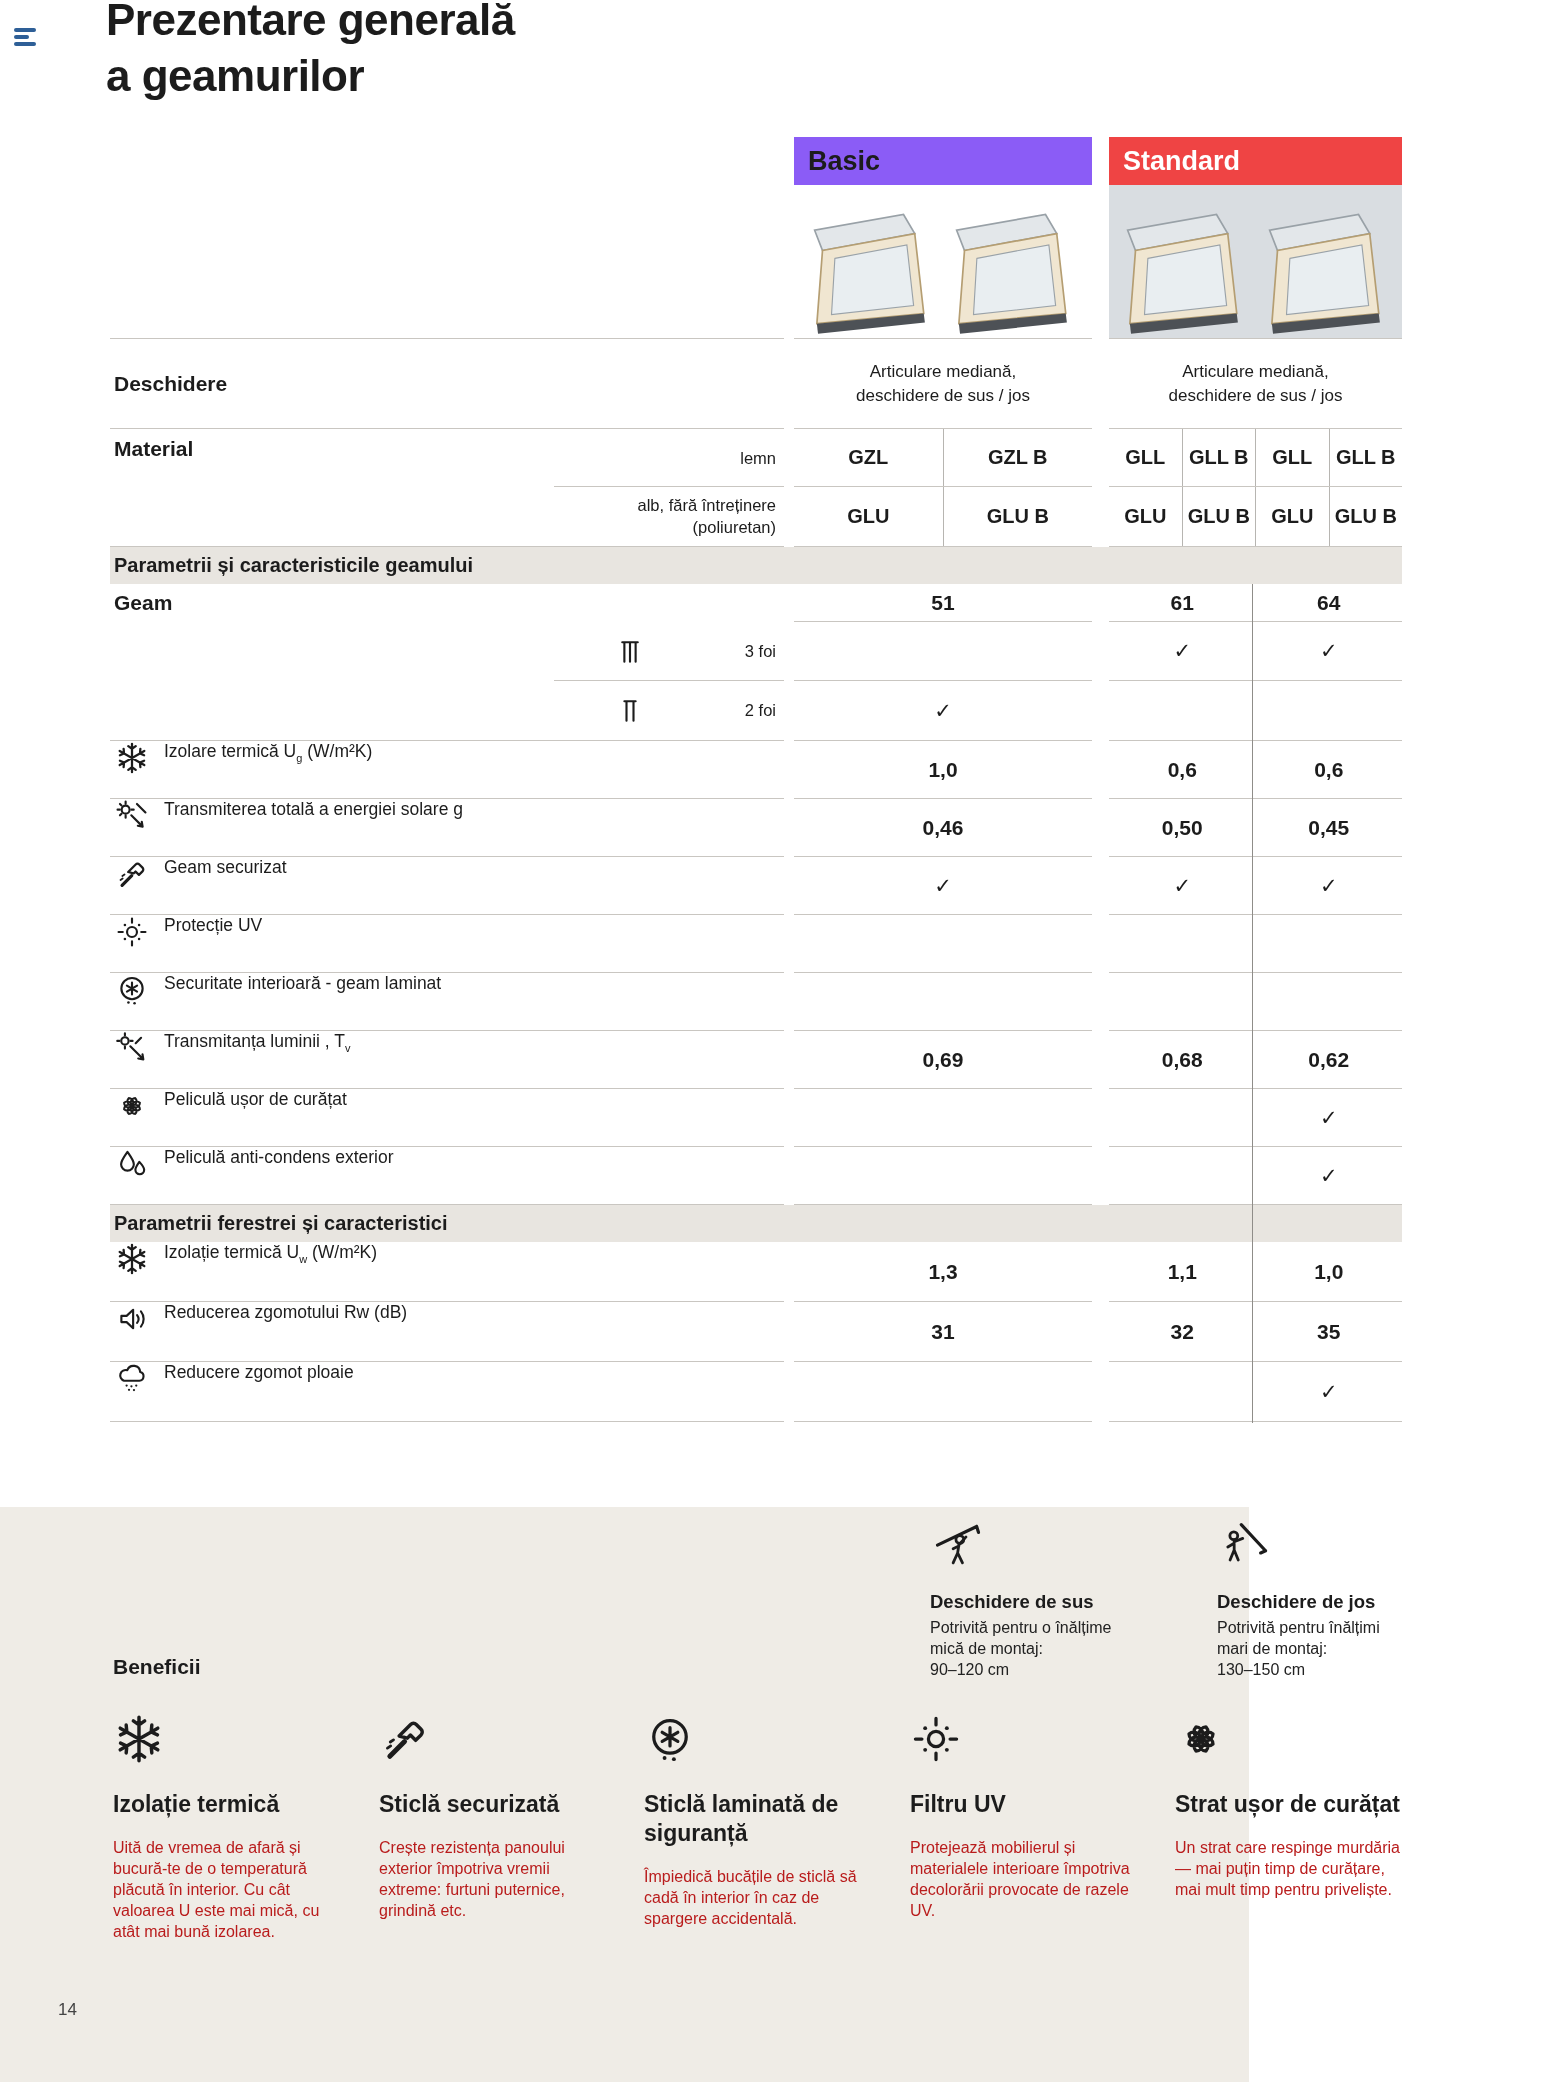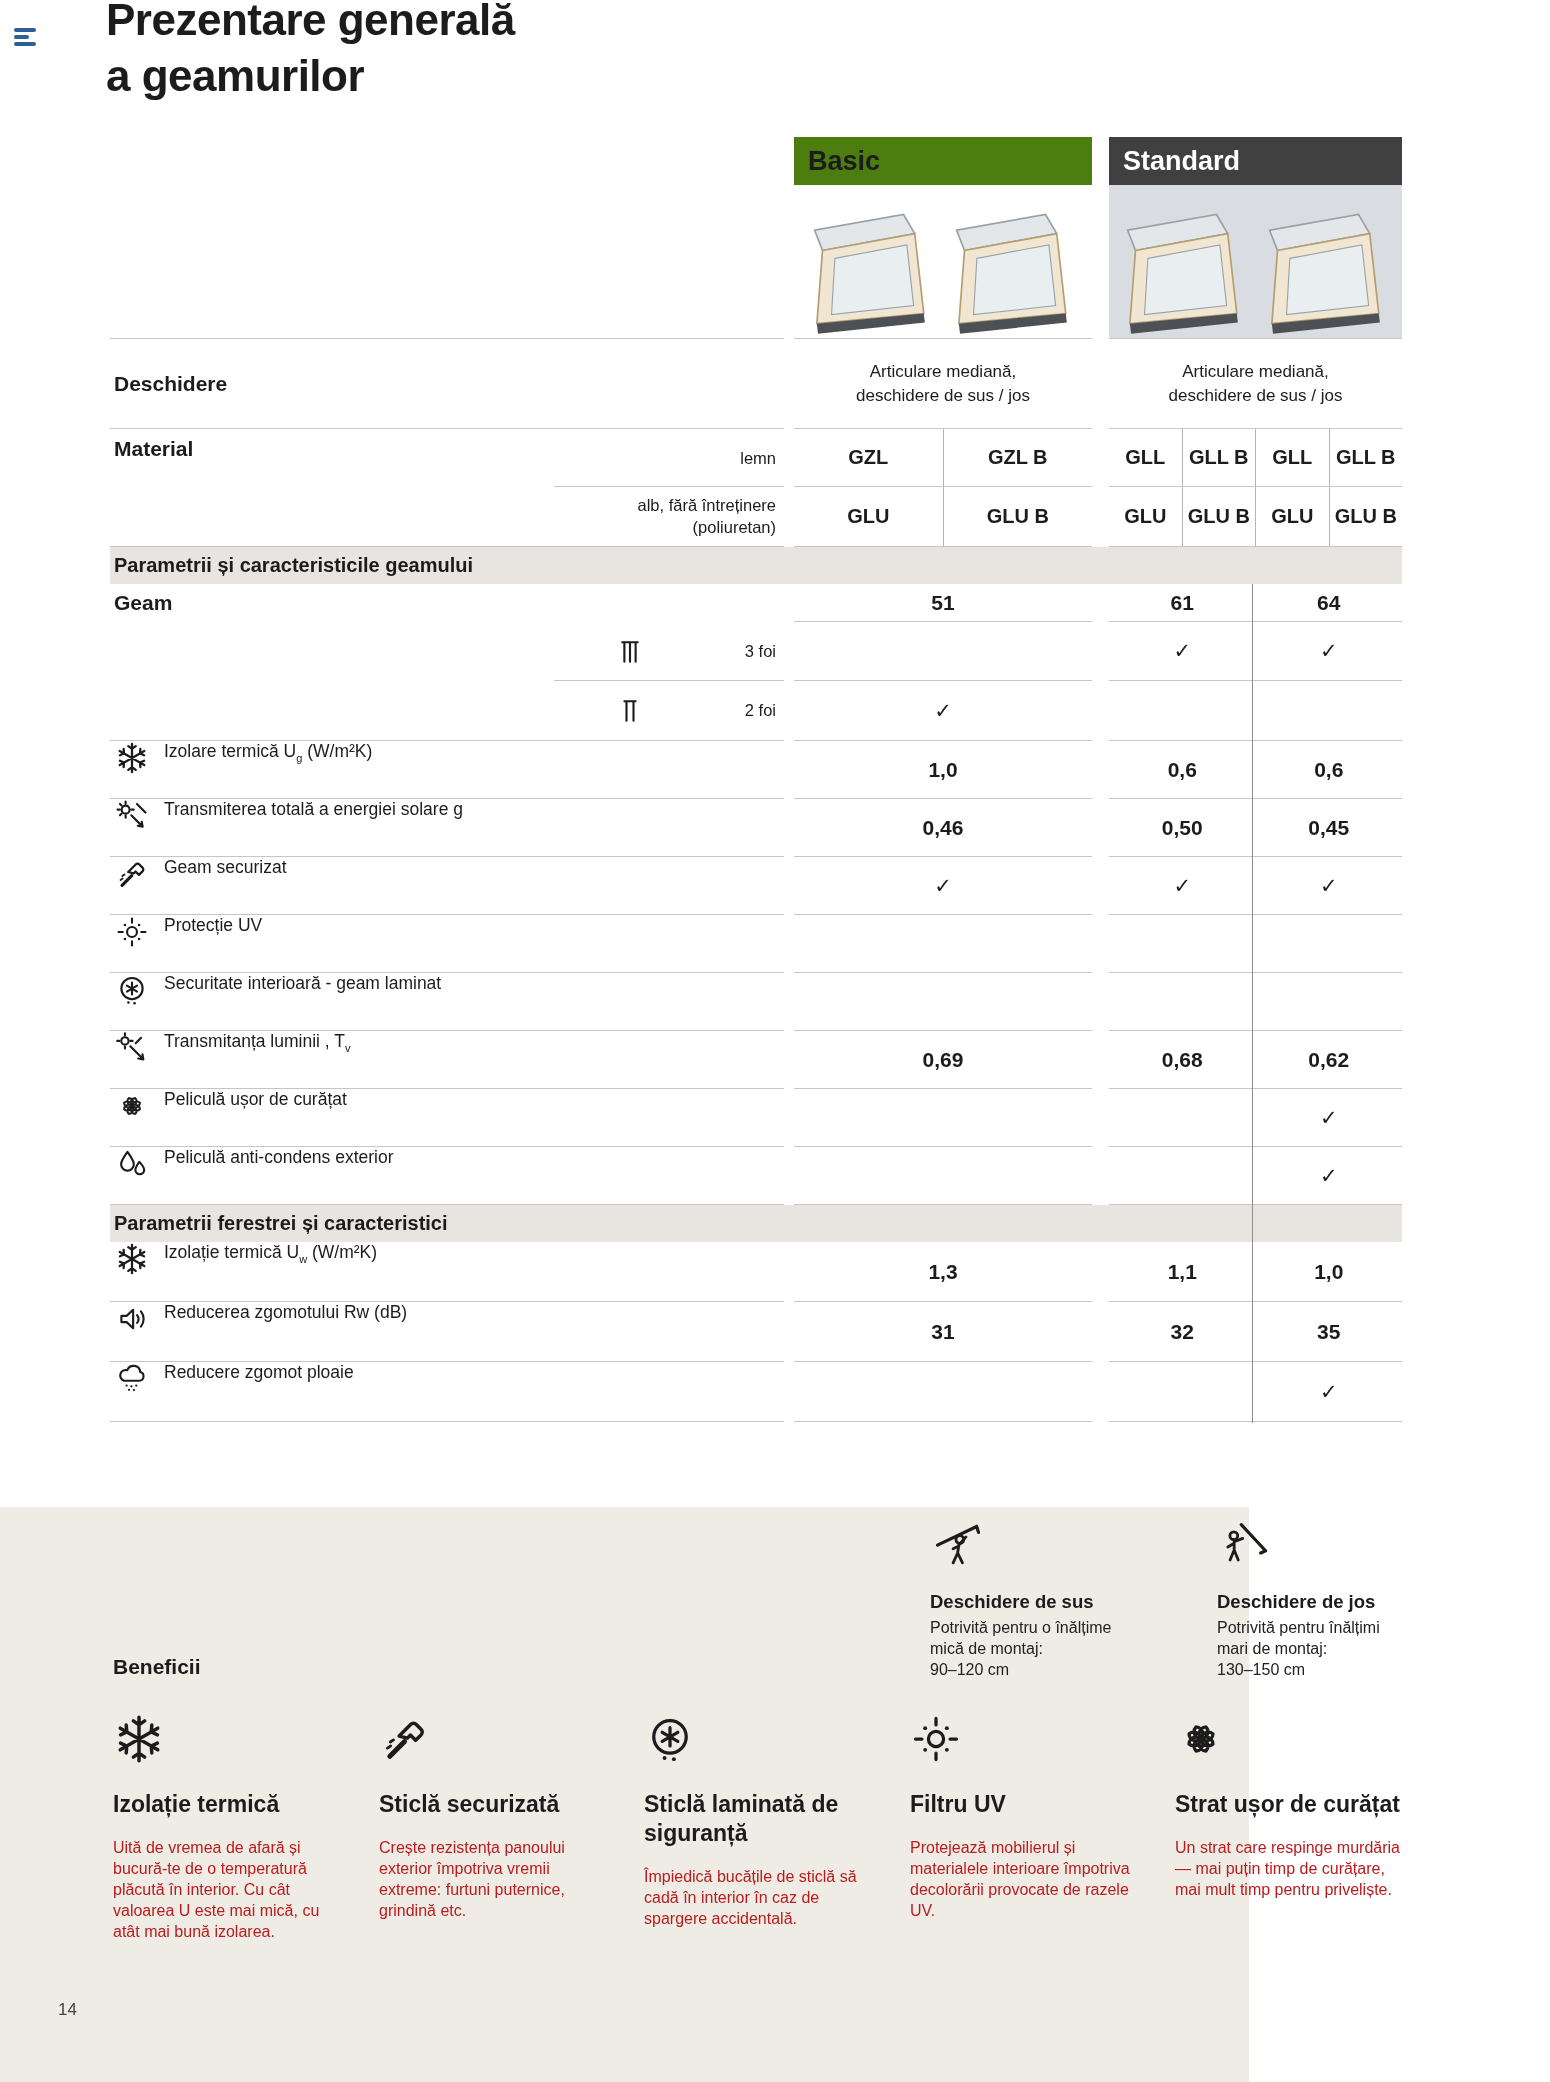--- a/index.html
+++ b/index.html
@@ -28,7 +28,7 @@
 
   .r-head{height:48px;}
   .h-basic,.h-std{display:flex;align-items:center;padding-left:14px;font-weight:bold;font-size:27px;}
-  .h-basic{background:#4d7c0f;}
+  .h-basic{background:#8b5cf6;}
   .h-std{background:#404040;color:#ffffff;}
 
   .r-img{height:154px;}

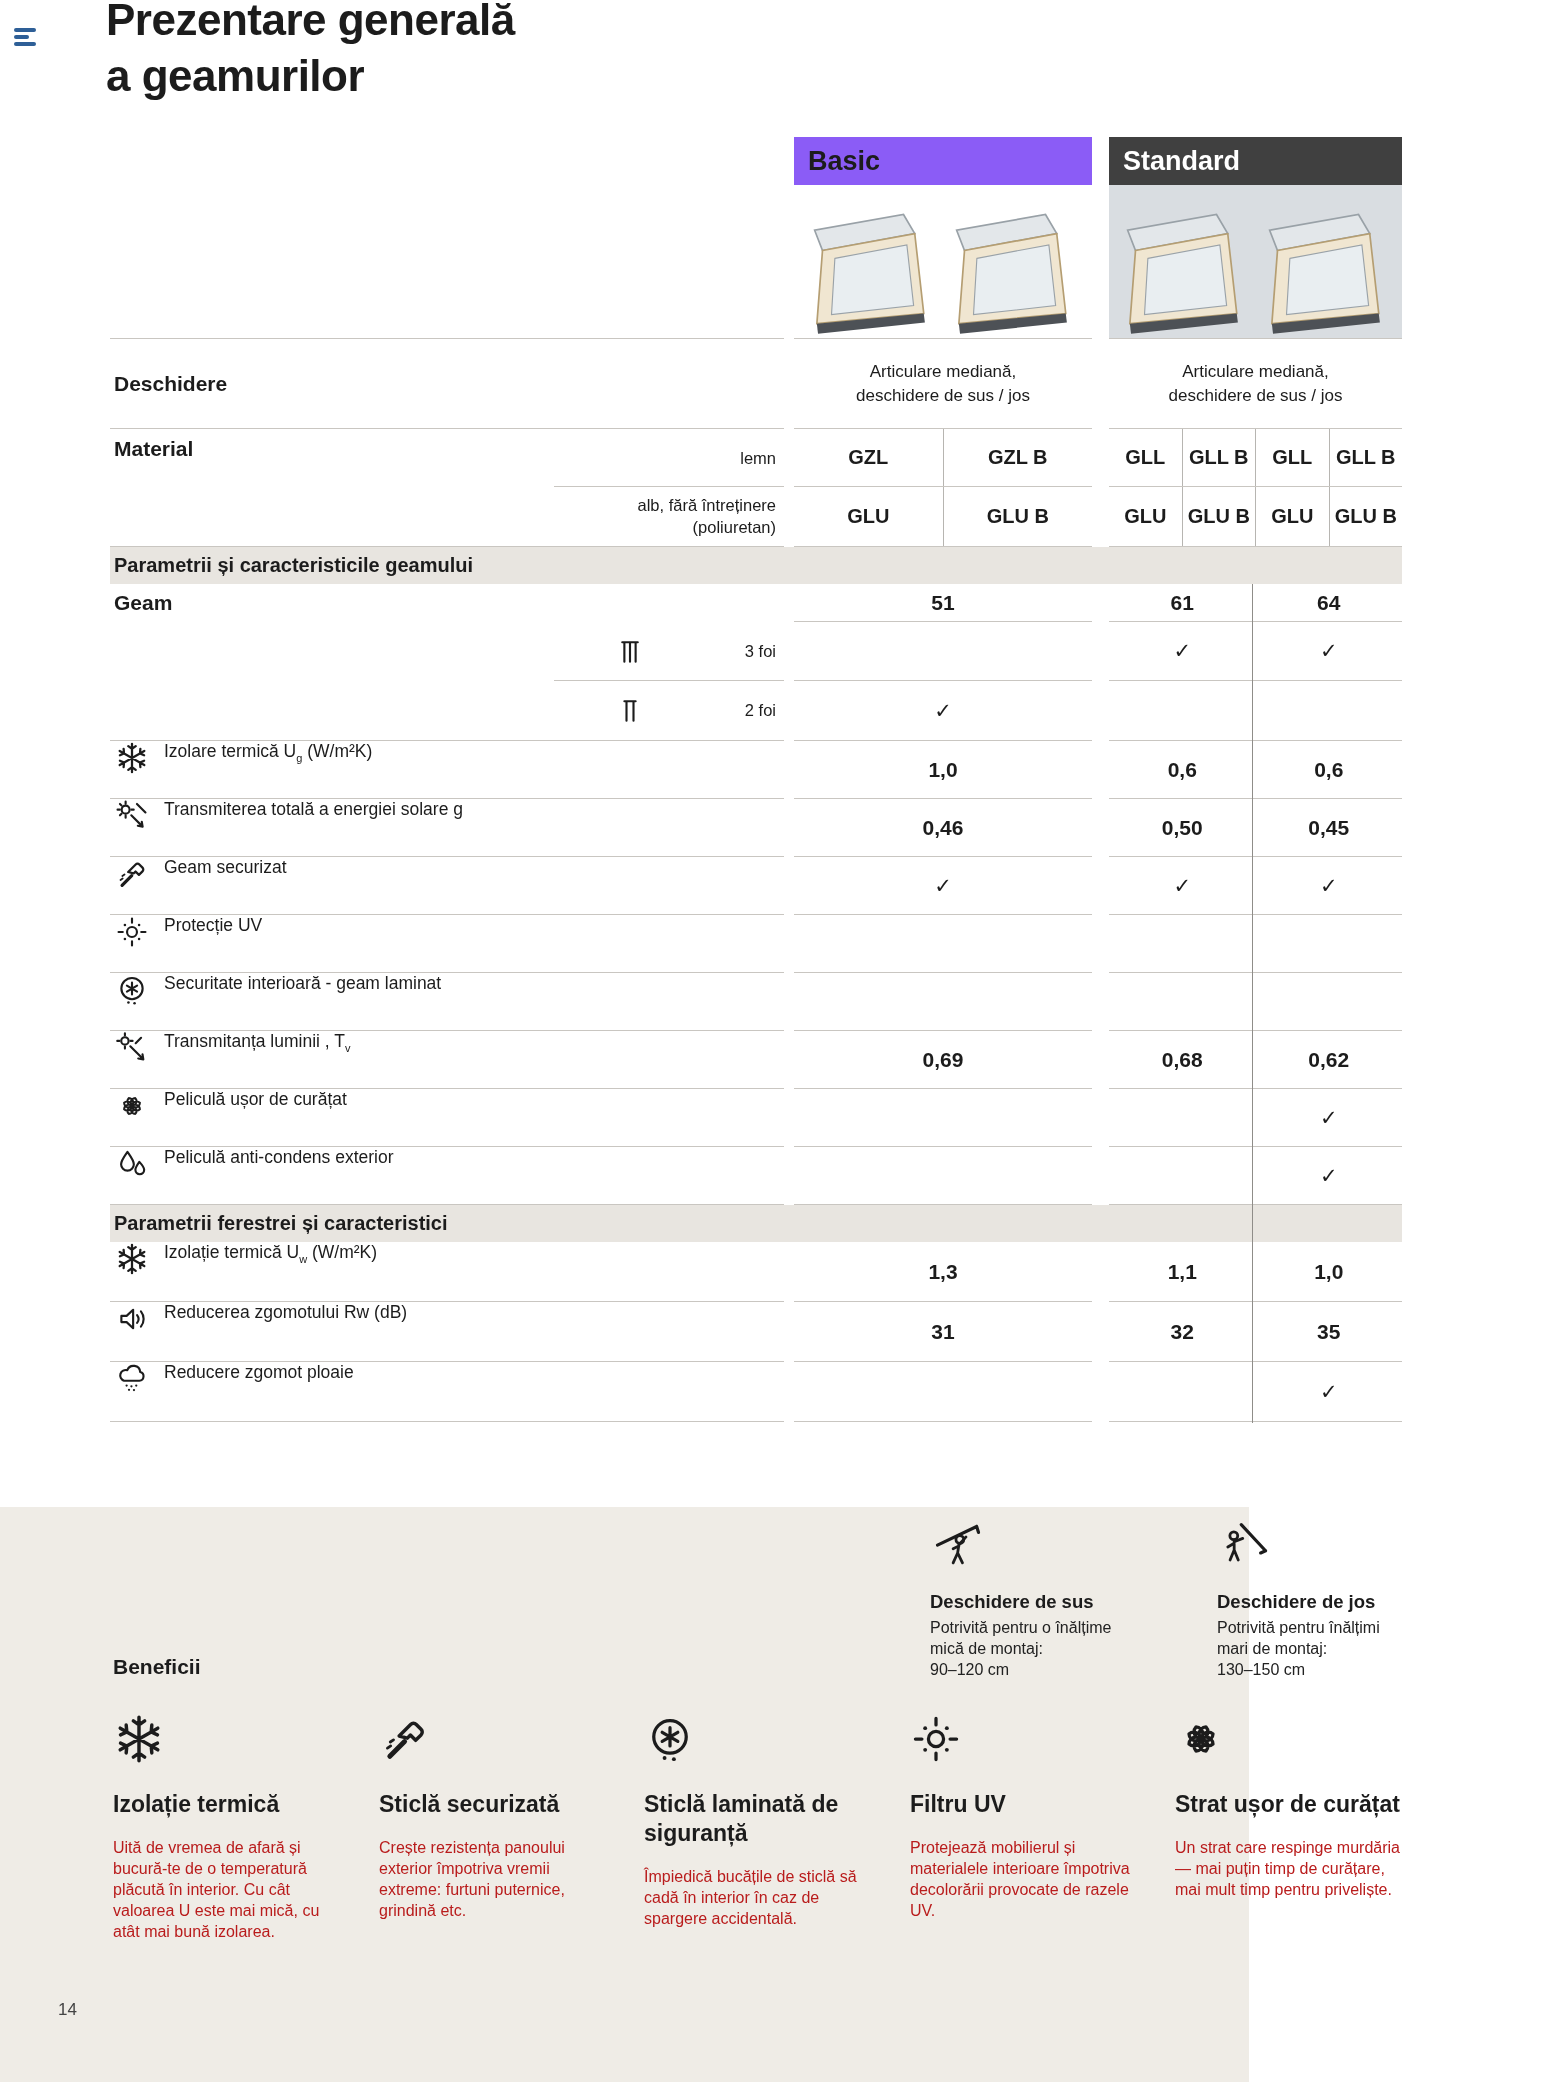--- a/index.html
+++ b/index.html
@@ -29,7 +29,7 @@
   .r-head{height:48px;}
   .h-basic,.h-std{display:flex;align-items:center;padding-left:14px;font-weight:bold;font-size:27px;}
   .h-basic{background:#8b5cf6;}
-  .h-std{background:#404040;color:#ffffff;}
+  .h-std{background:#ef4444;color:#ffffff;}
 
   .r-img{height:154px;}
   .img-cell{display:flex;align-items:flex-end;justify-content:center;gap:4px;padding-bottom:2px;}

